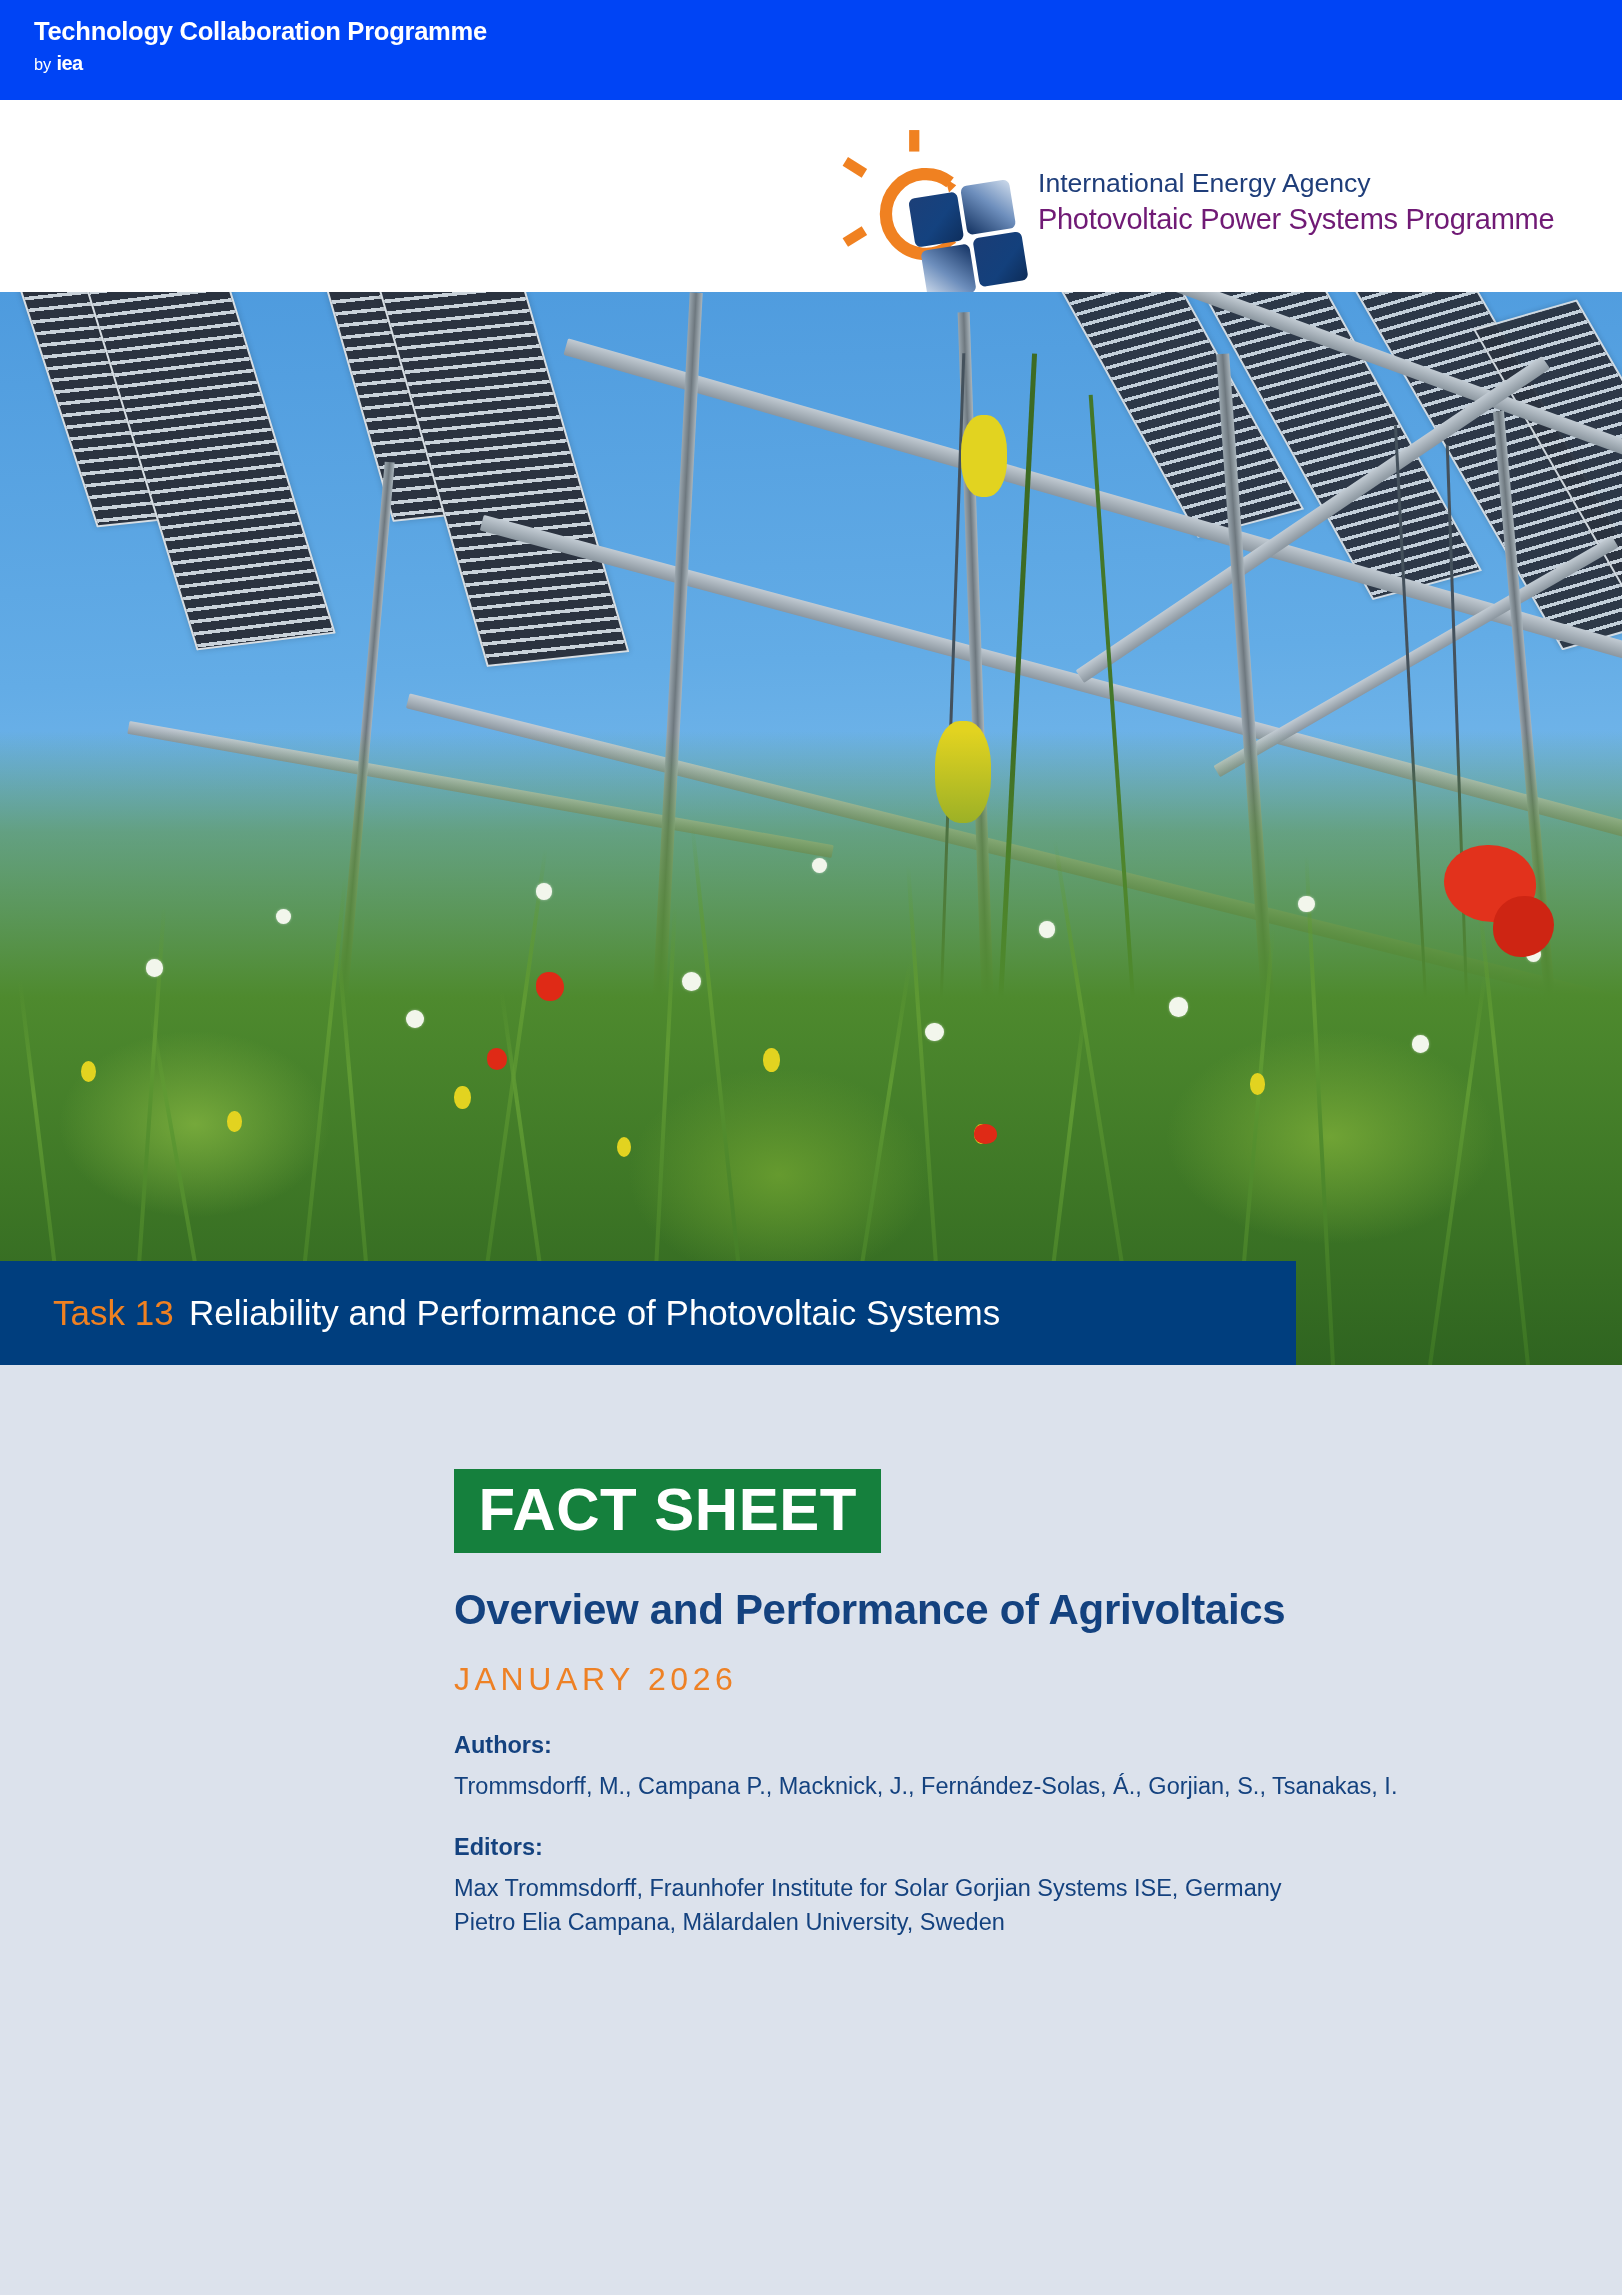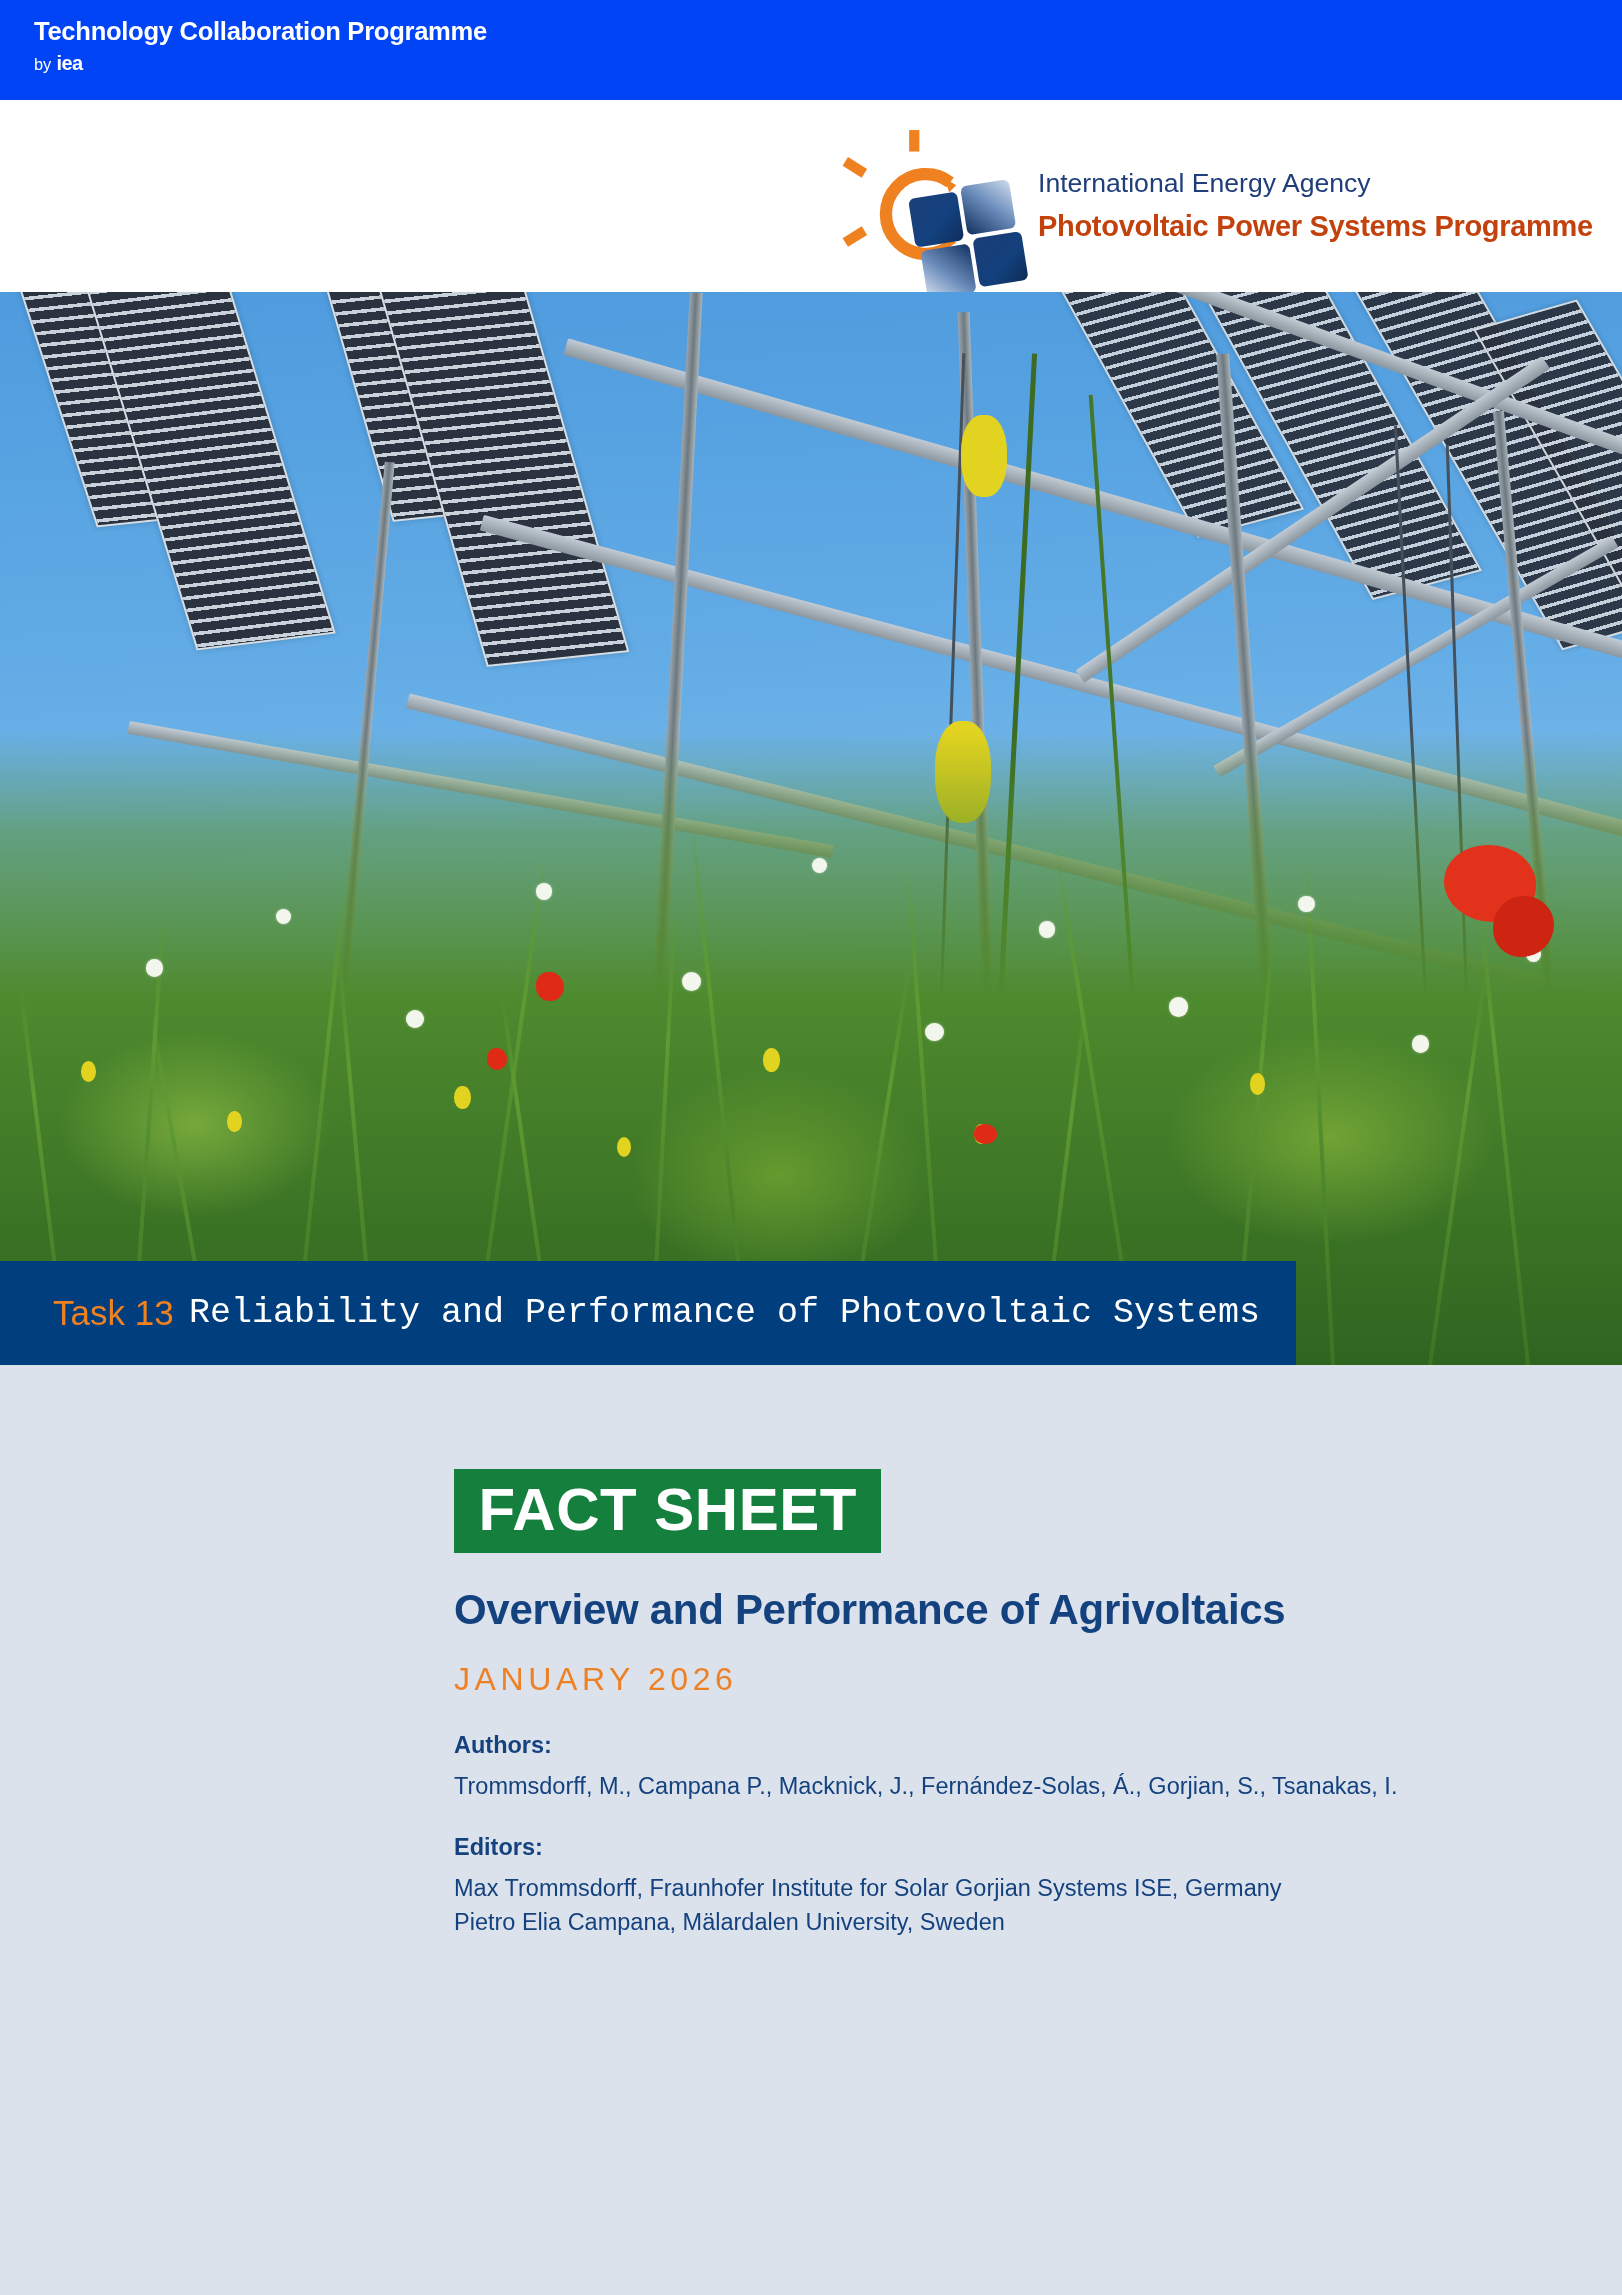--- a/index.html
+++ b/index.html
@@ -43,8 +43,8 @@
     letter-spacing:0px; line-height:1.1; white-space:nowrap;
   }
   .logo-line2 {
-    font-size:29px; color:#c2410c; font-weight:bold;
-    letter-spacing:-0.3px; line-height:1.15; margin-top:12px; white-space:nowrap;
+    font-size:29px; color:#701a75; font-weight:normal;
+    letter-spacing:-0.3px; line-height:1.15; margin-top:5px; white-space:nowrap;
   }
 
   

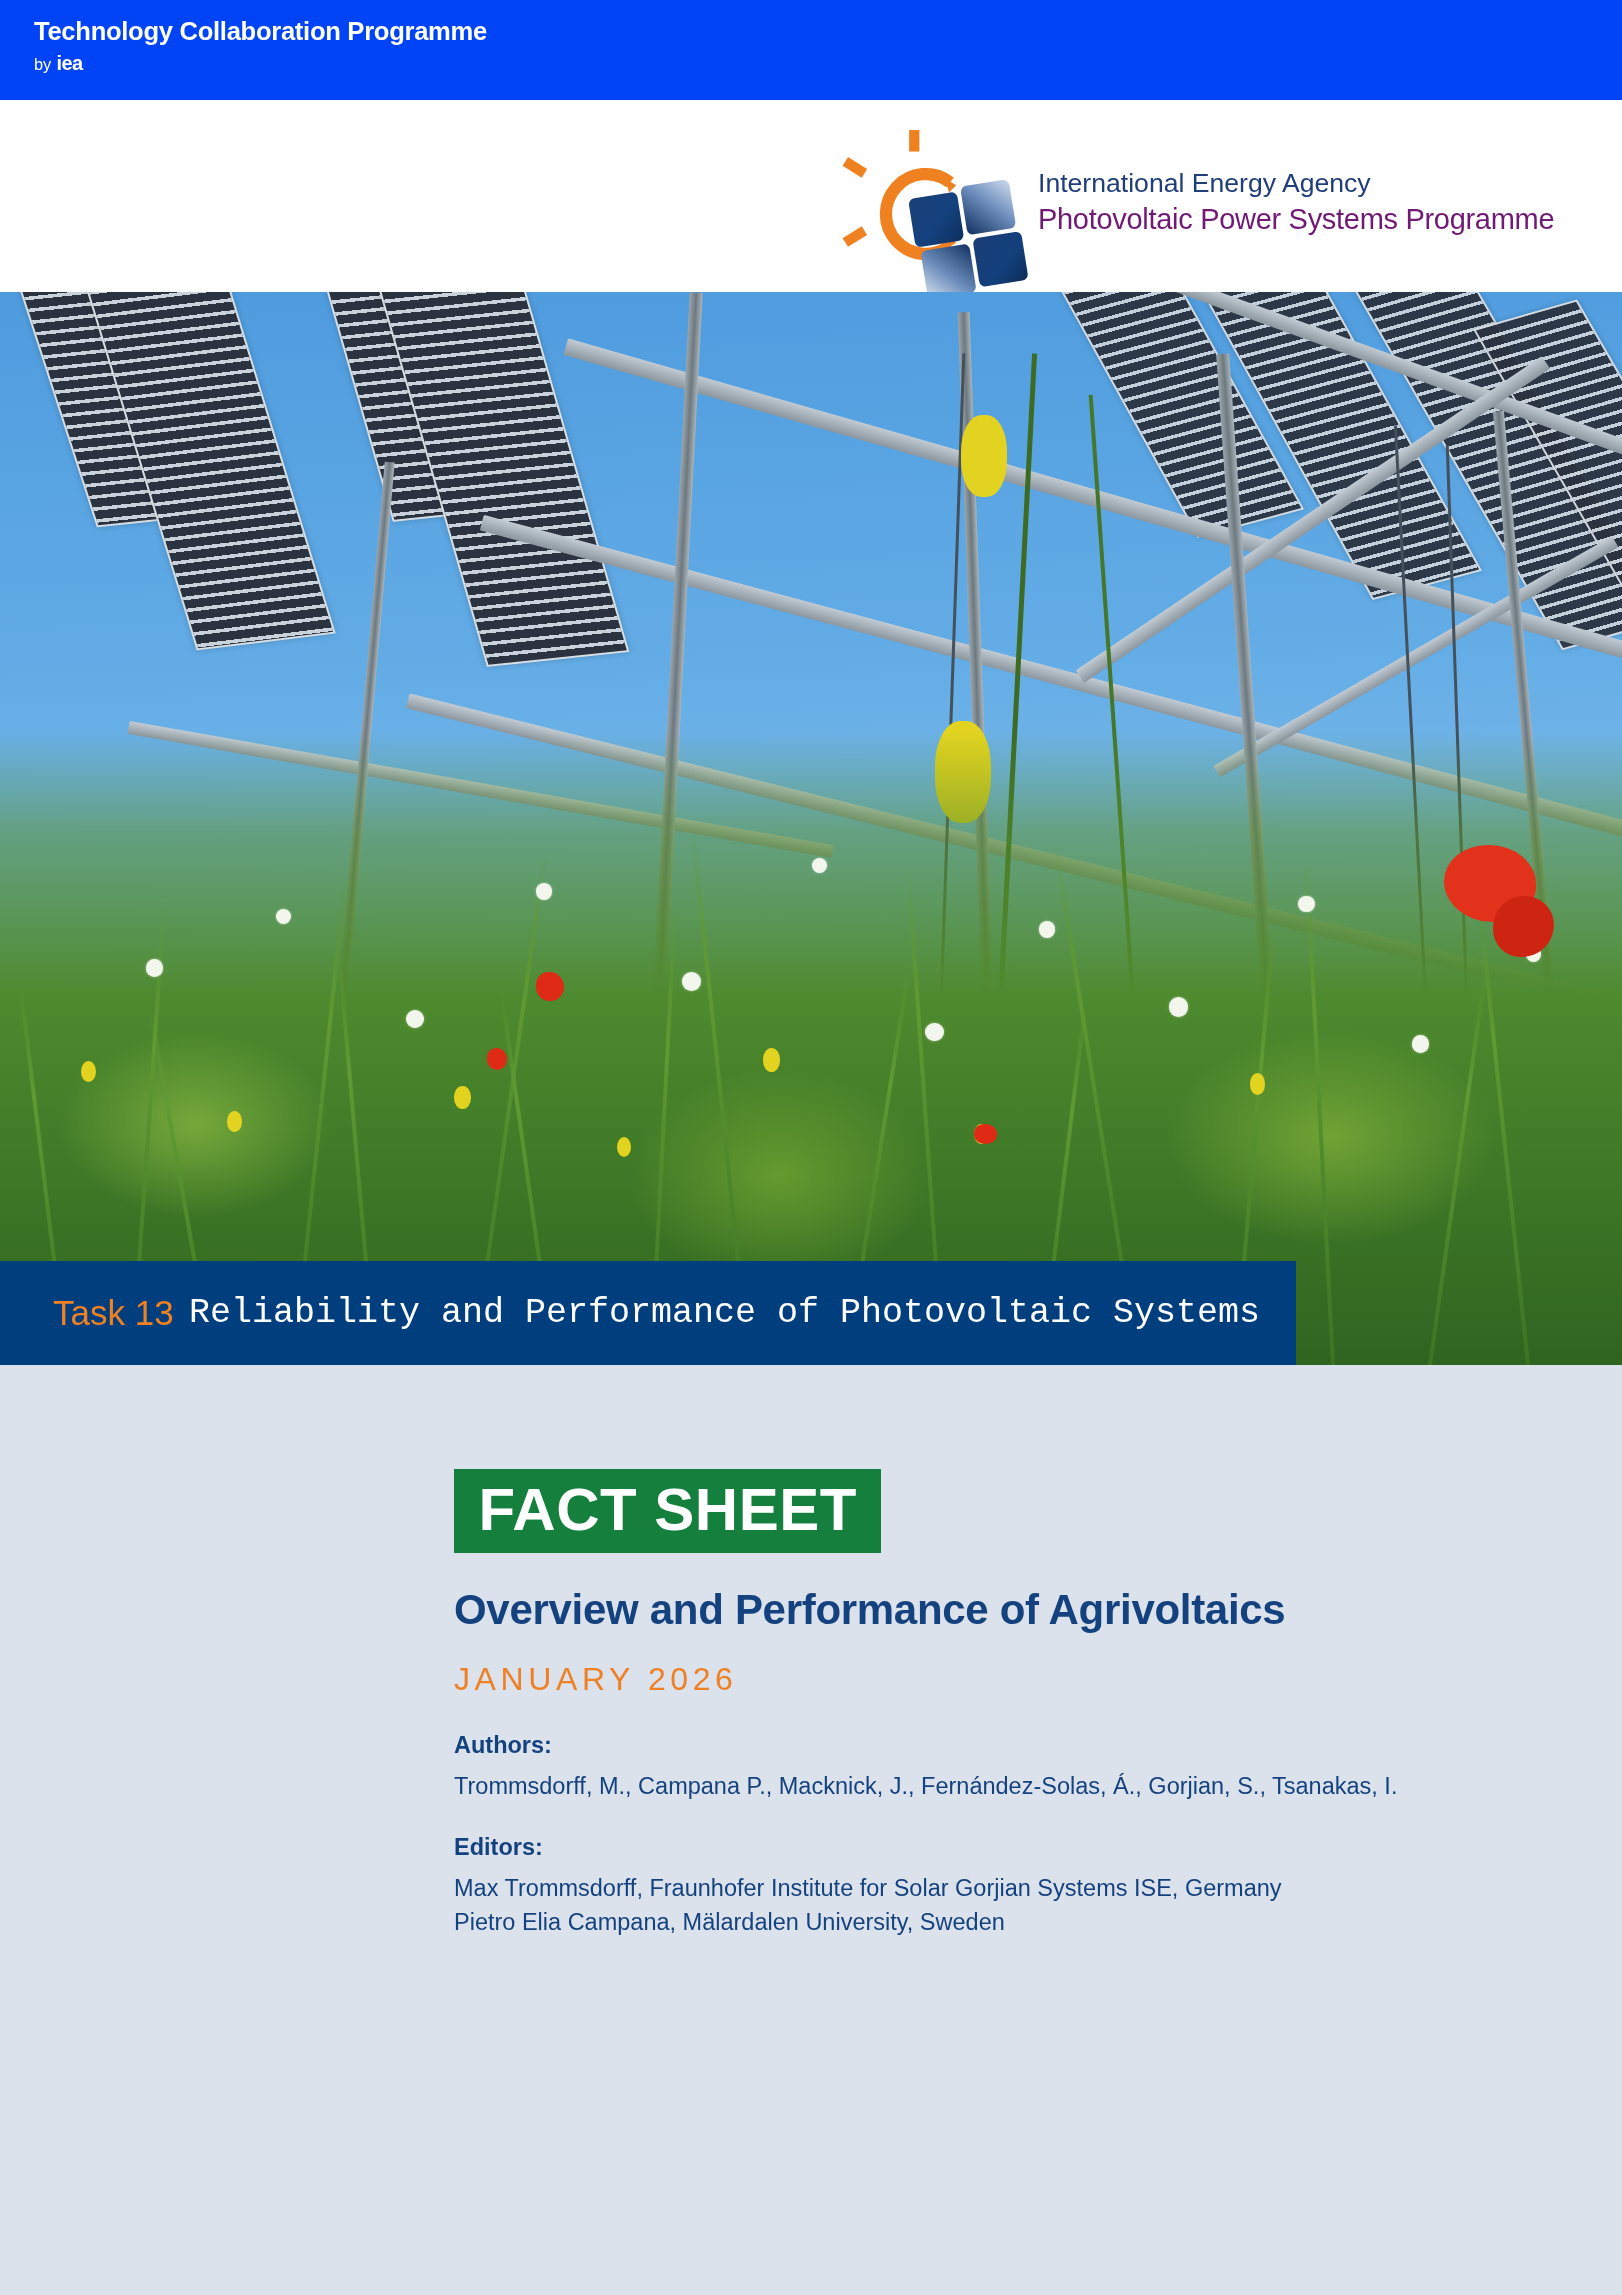--- a/index.html
+++ b/index.html
@@ -97,7 +97,7 @@
   }
   .task-desc {
     font-size:35px; color:#FFFFFF; font-weight:400;
-    margin-left:15.3px; white-space:nowrap;font-family:Liberation Mono, monospace;
+    margin-left:15.3px; white-space:nowrap;
   }
 
   

